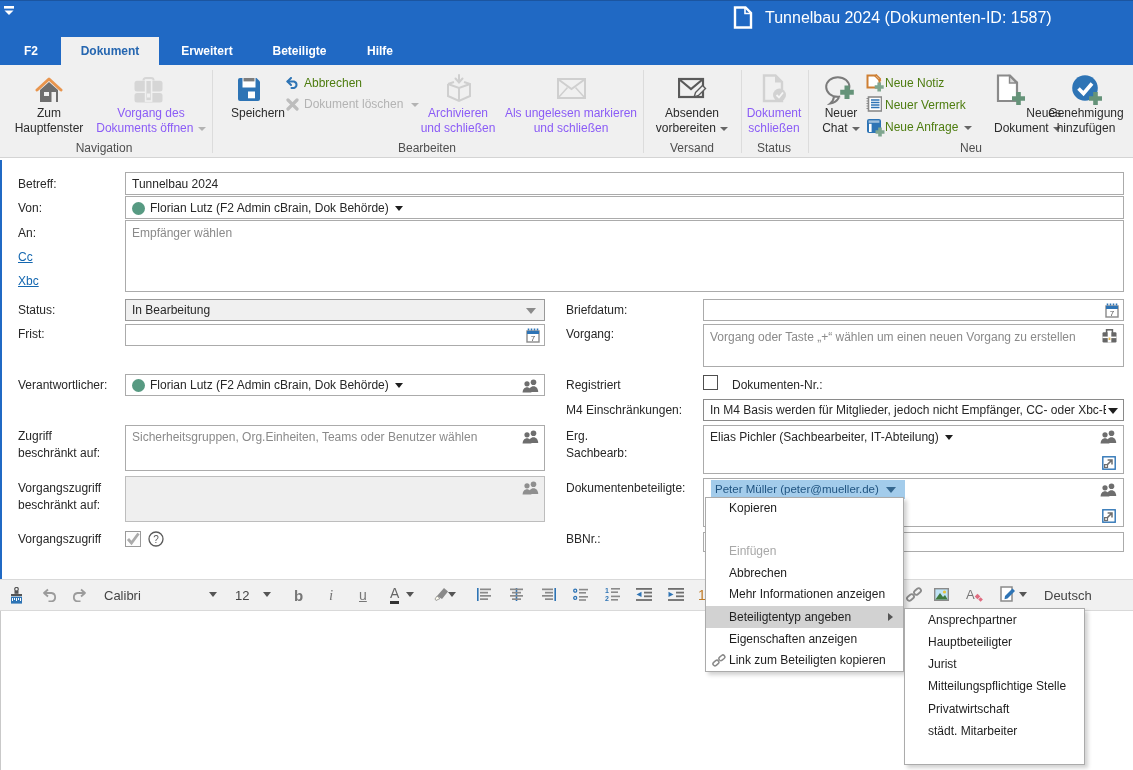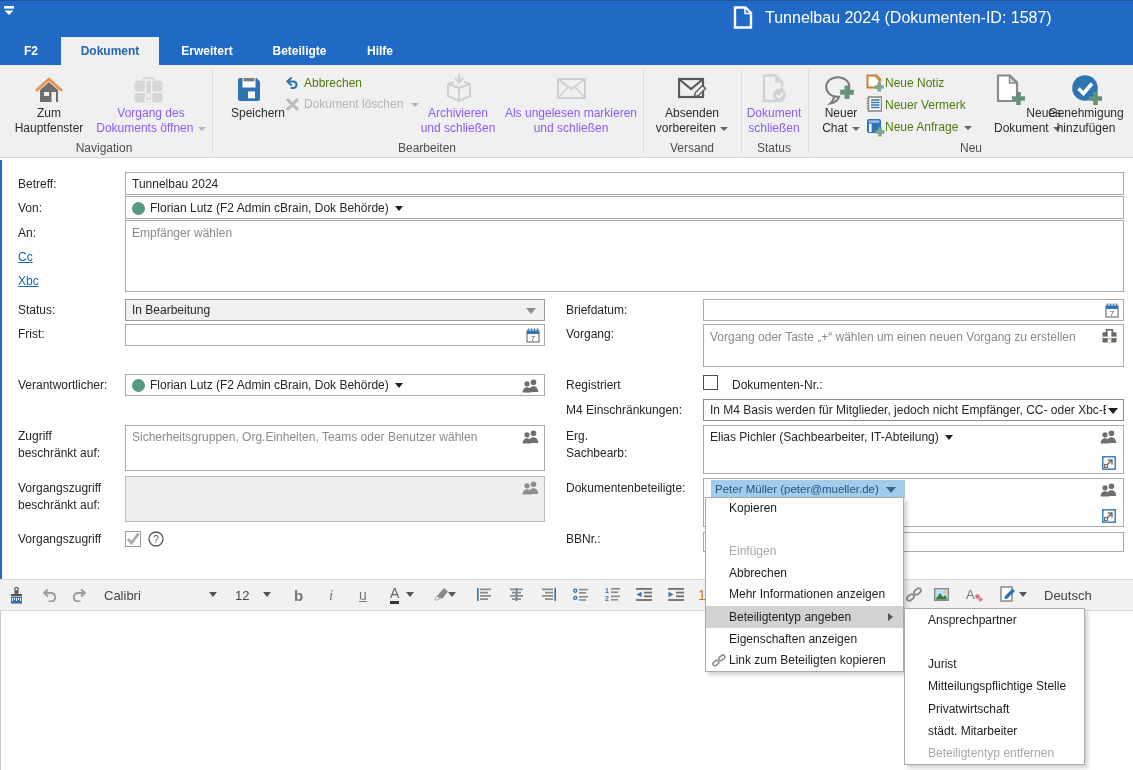--- a/index.html
+++ b/index.html
@@ -514,6 +514,7 @@
 
   <div id="submenu">
     <div class="smi" style="top:0px">Ansprechpartner</div>
+    <div class="smi" style="top:22px">Hauptbeteiligter</div>
     <div class="smi" style="top:44px">Jurist</div>
     <div class="smi" style="top:66px">Mitteilungspflichtige Stelle</div>
     <div class="smi" style="top:89px">Privatwirtschaft</div>

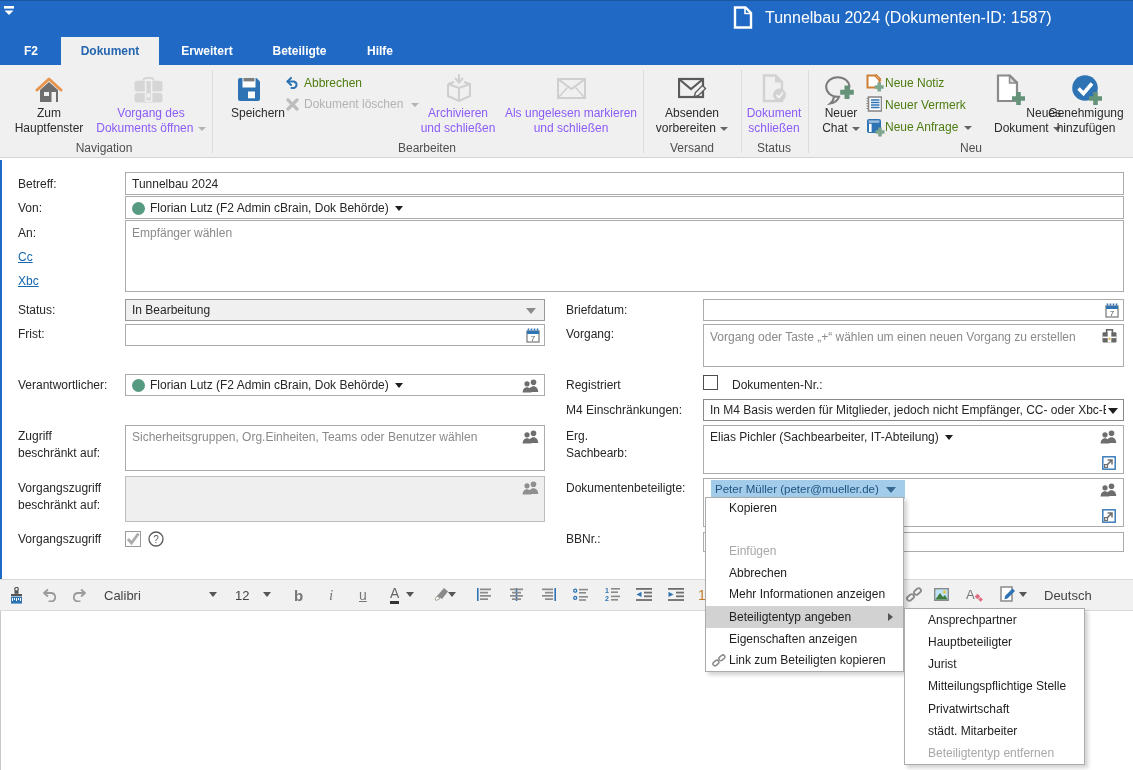--- a/index.html
+++ b/index.html
@@ -519,7 +519,6 @@
     <div class="smi" style="top:66px">Mitteilungspflichtige Stelle</div>
     <div class="smi" style="top:89px">Privatwirtschaft</div>
     <div class="smi" style="top:111px">städt. Mitarbeiter</div>
-    <div class="smi dis" style="top:133px;color:#a8a8a8;">Beteiligtentyp entfernen</div>
   </div>
 
 </div>

